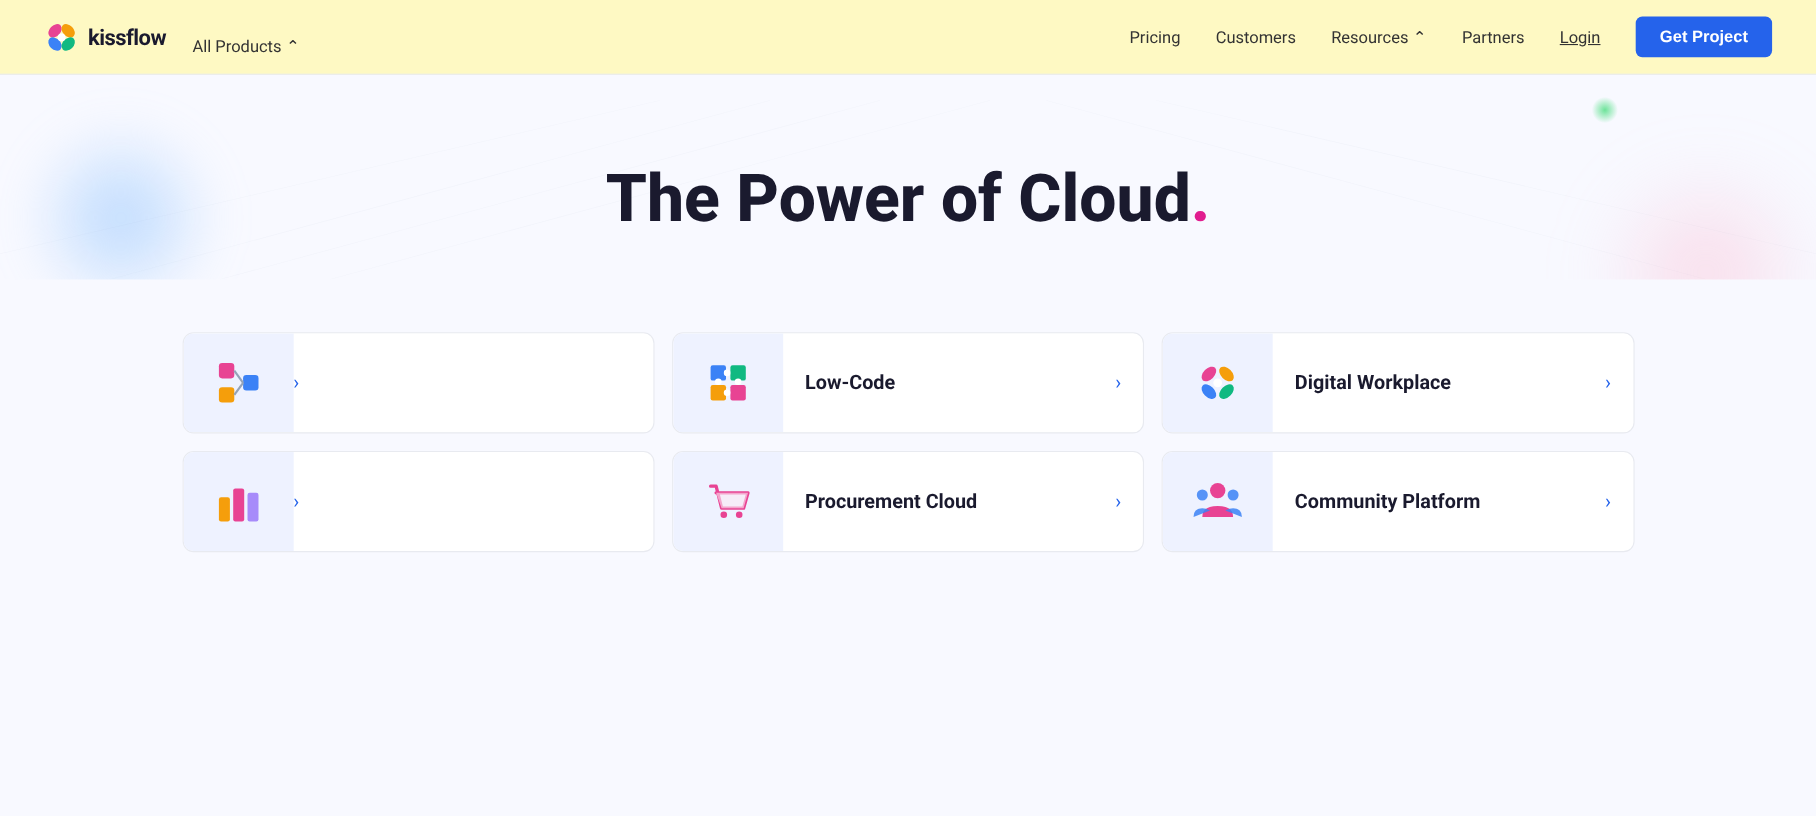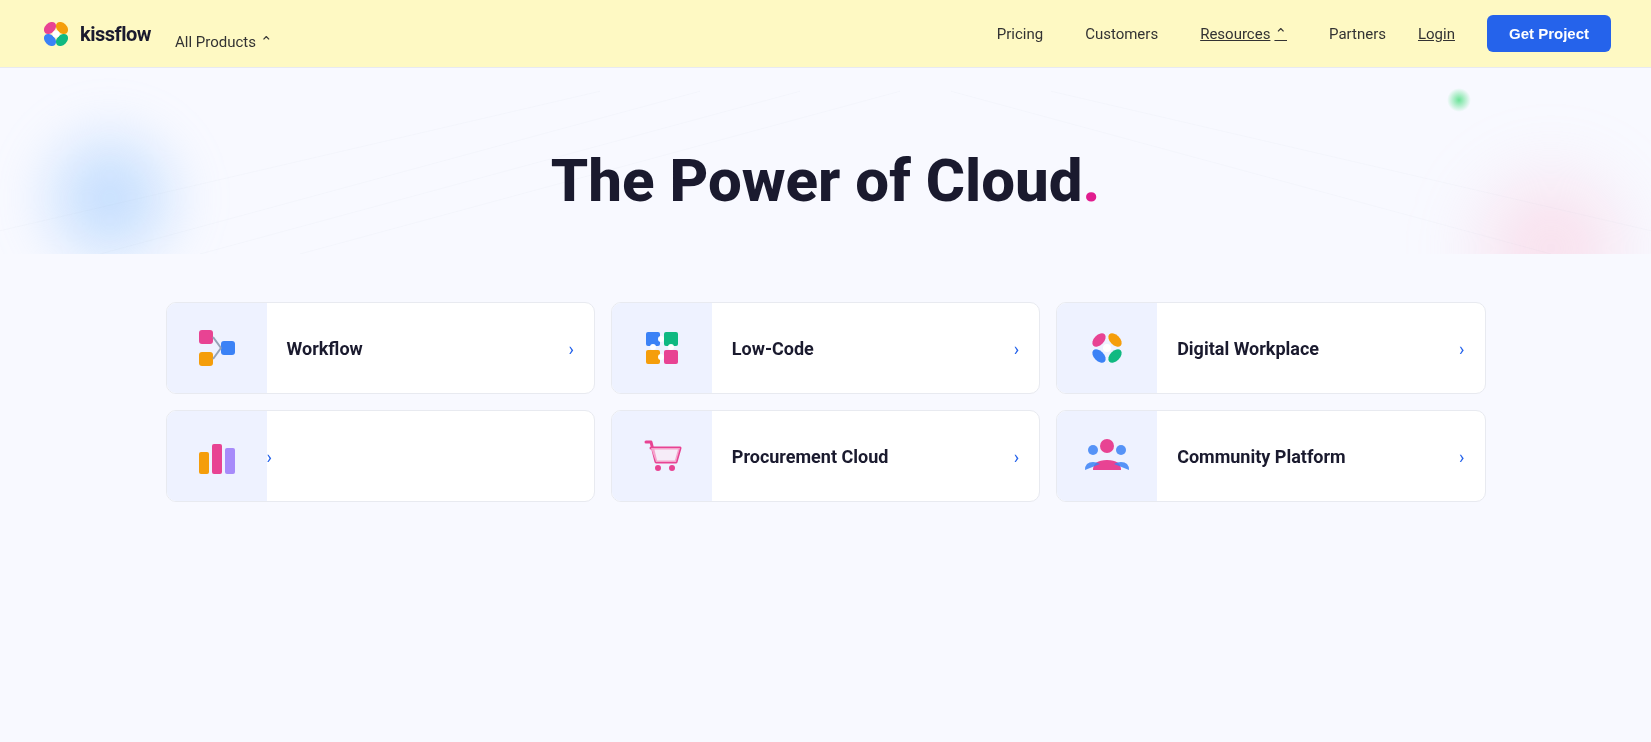--- a/index.html
+++ b/index.html
@@ -58,7 +58,6 @@
       color: #333;
       text-decoration: none;
       cursor: pointer;
-      margin-left: 10px;
     }
     .nav-link-with-arrow {
       display: flex;

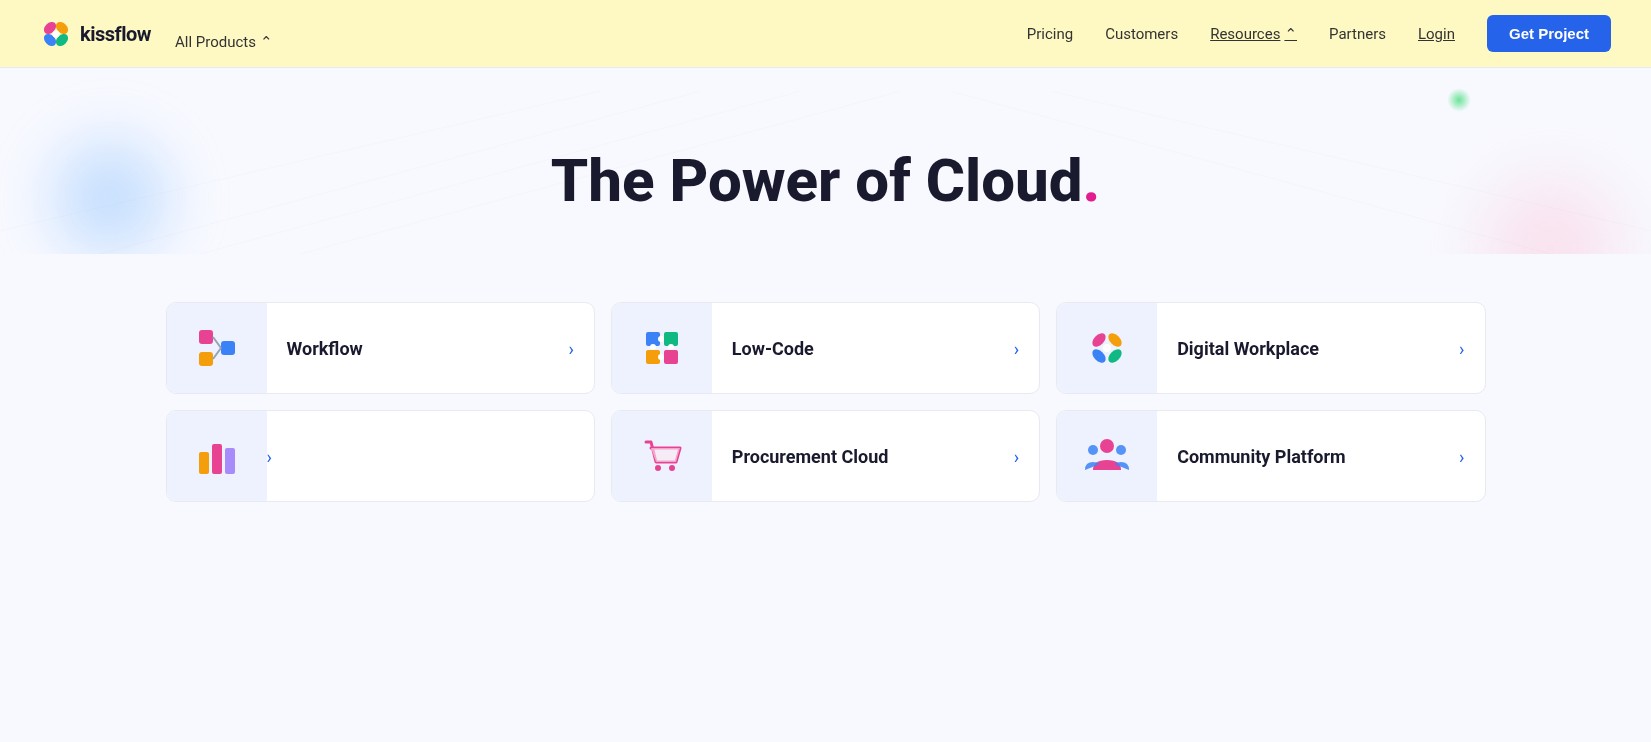--- a/index.html
+++ b/index.html
@@ -63,7 +63,6 @@
       display: flex;
       align-items: center;
       gap: 4px;
-      text-decoration: underline;
     }
     .nav-login {
       font-size: 15px;

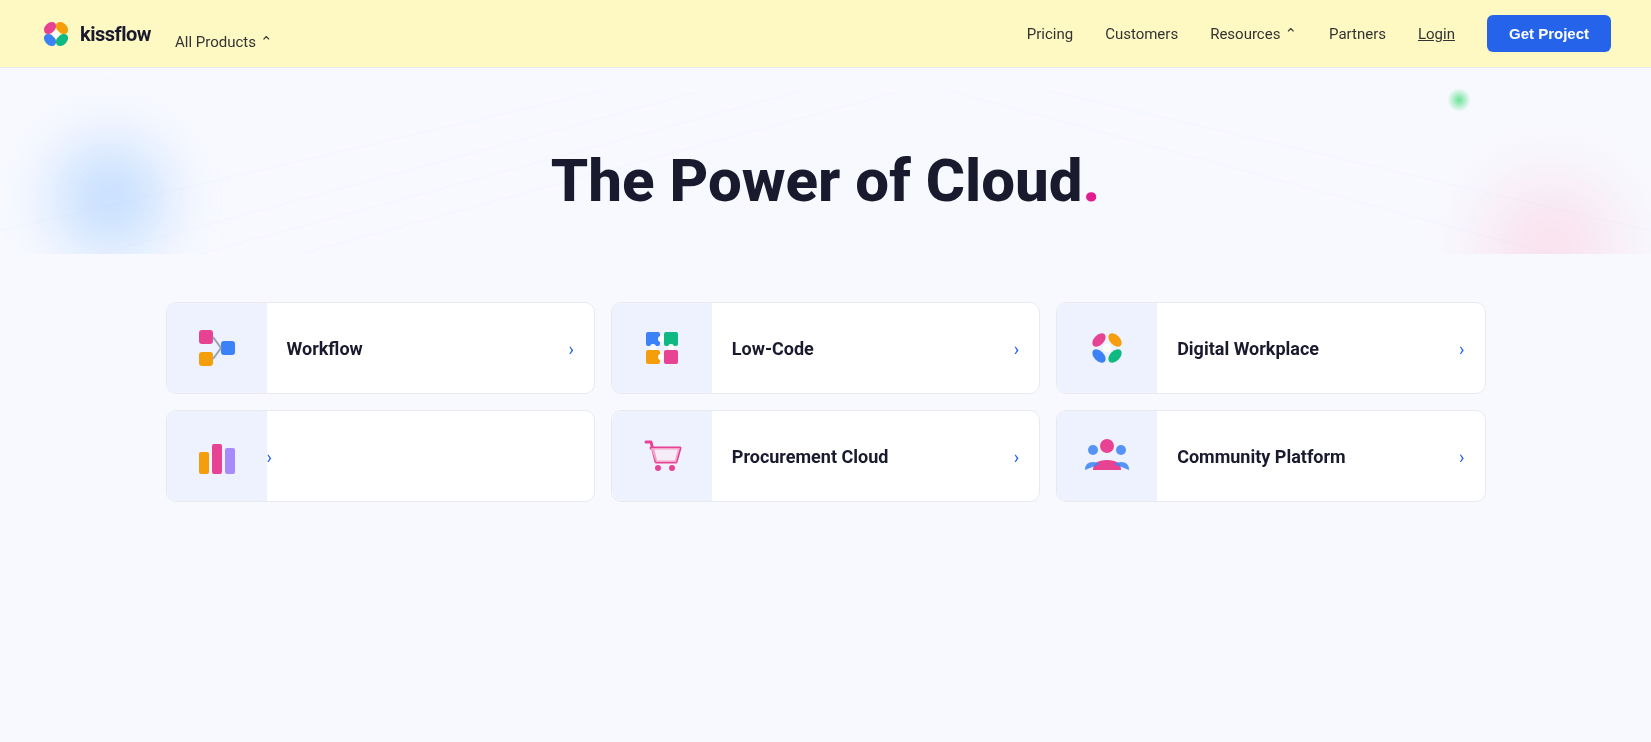--- a/index.html
+++ b/index.html
@@ -253,7 +253,6 @@
         <line x1="20" y1="35" x2="28" y2="24" stroke="#94a3b8" stroke-width="2"></line>
       </svg>
     </div>
-    <div class="product-info">Workflow</div>
     <div class="product-arrow">›</div>
   </div>
 

